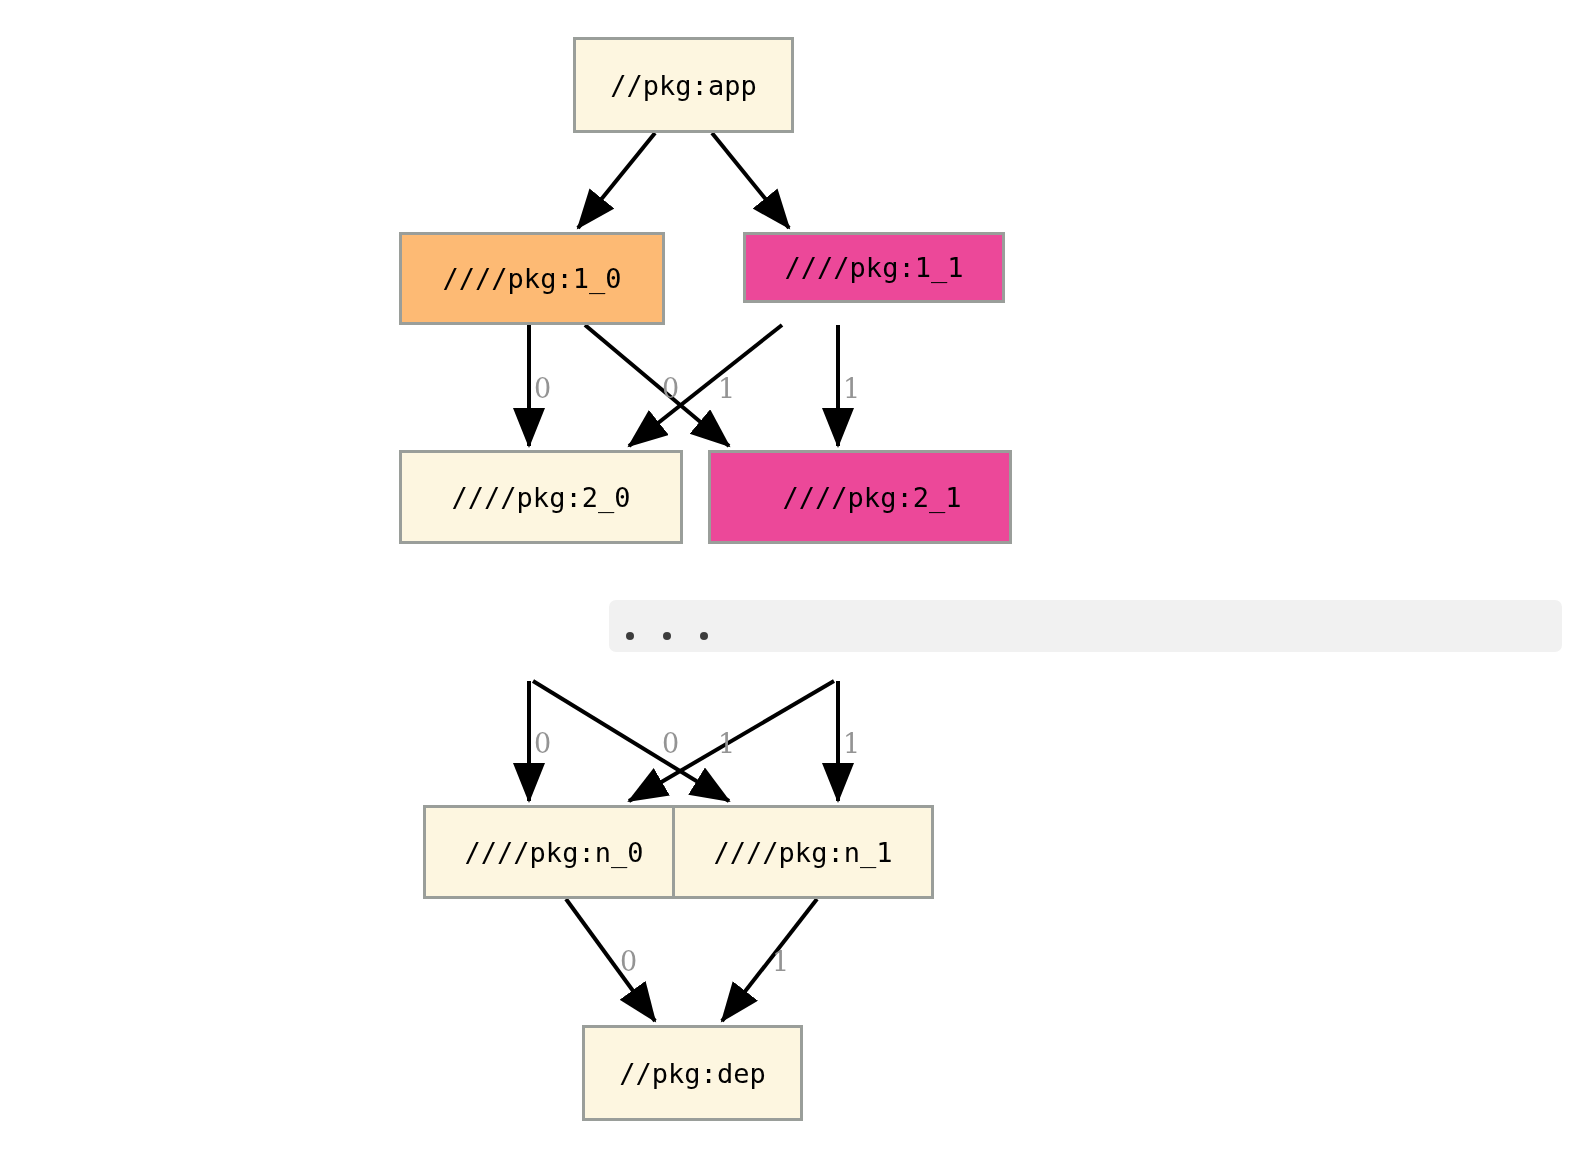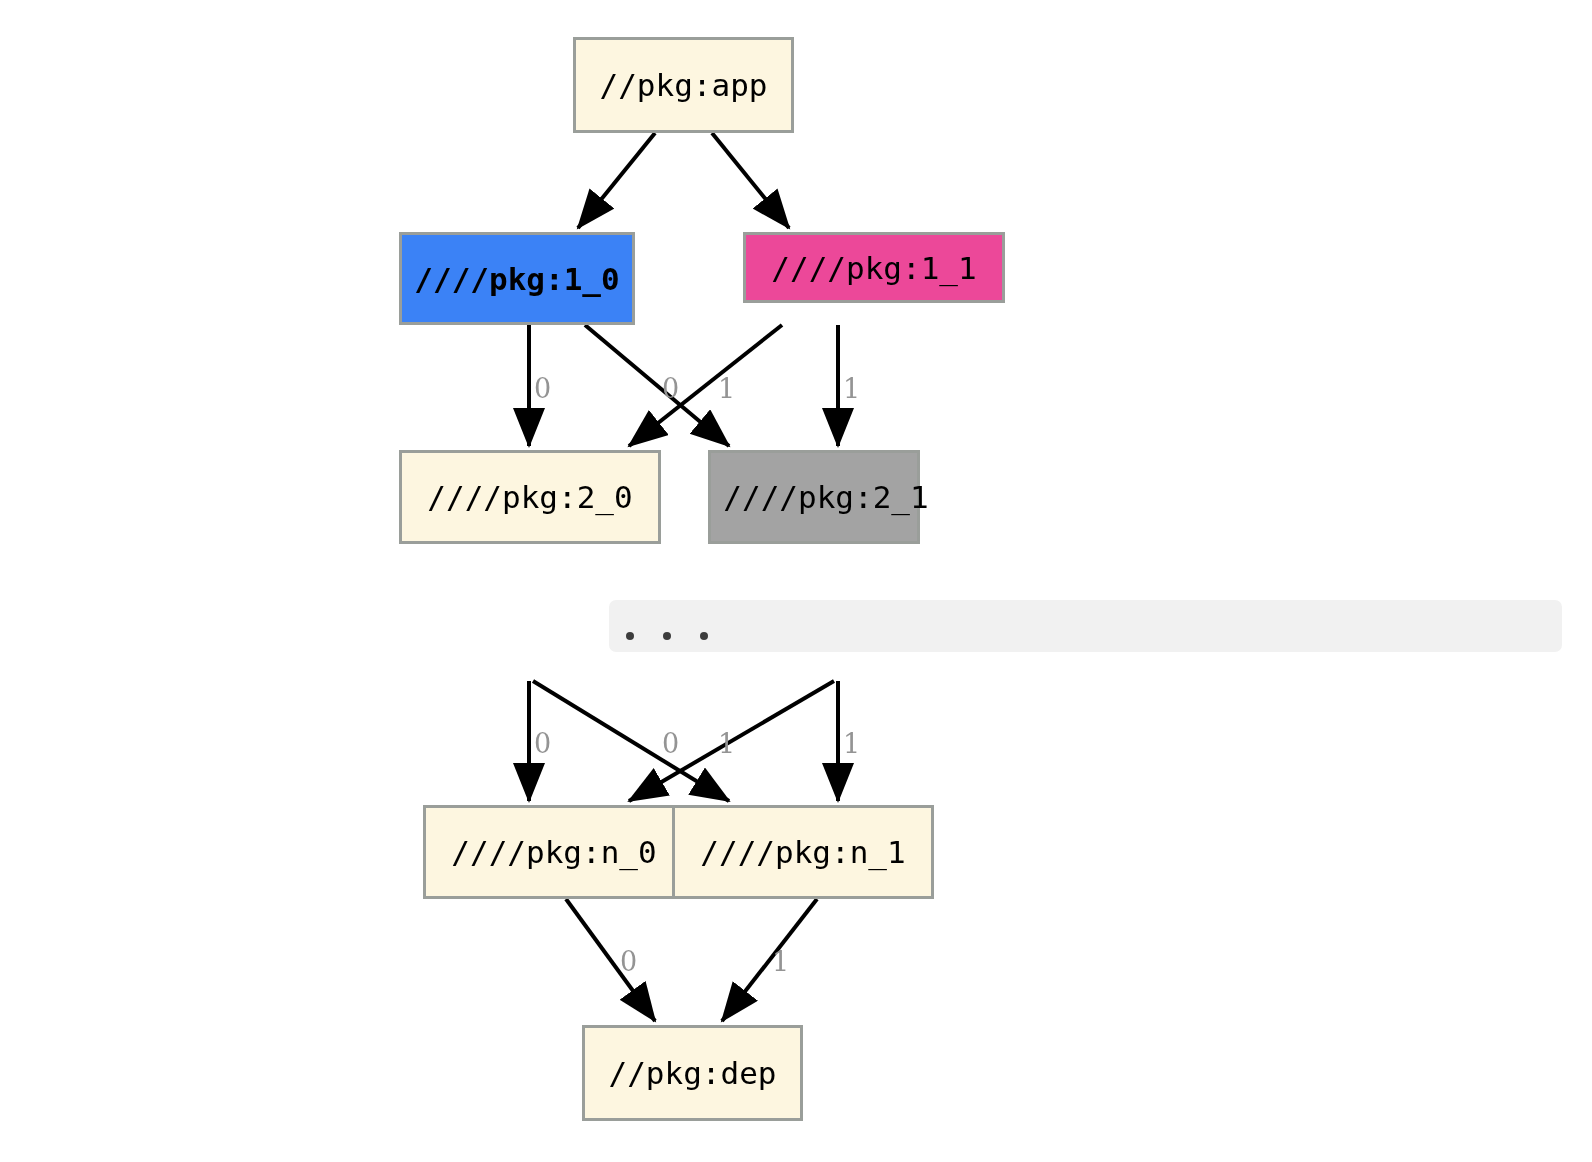--- a/index.html
+++ b/index.html
@@ -32,7 +32,7 @@
   }
   .node-label {
     font-family: "DejaVu Sans Mono", "Liberation Mono", monospace;
-    font-size: 31px;
+    font-size: 27px;
     color: #000000;
     letter-spacing: 0px;
     white-space: nowrap;

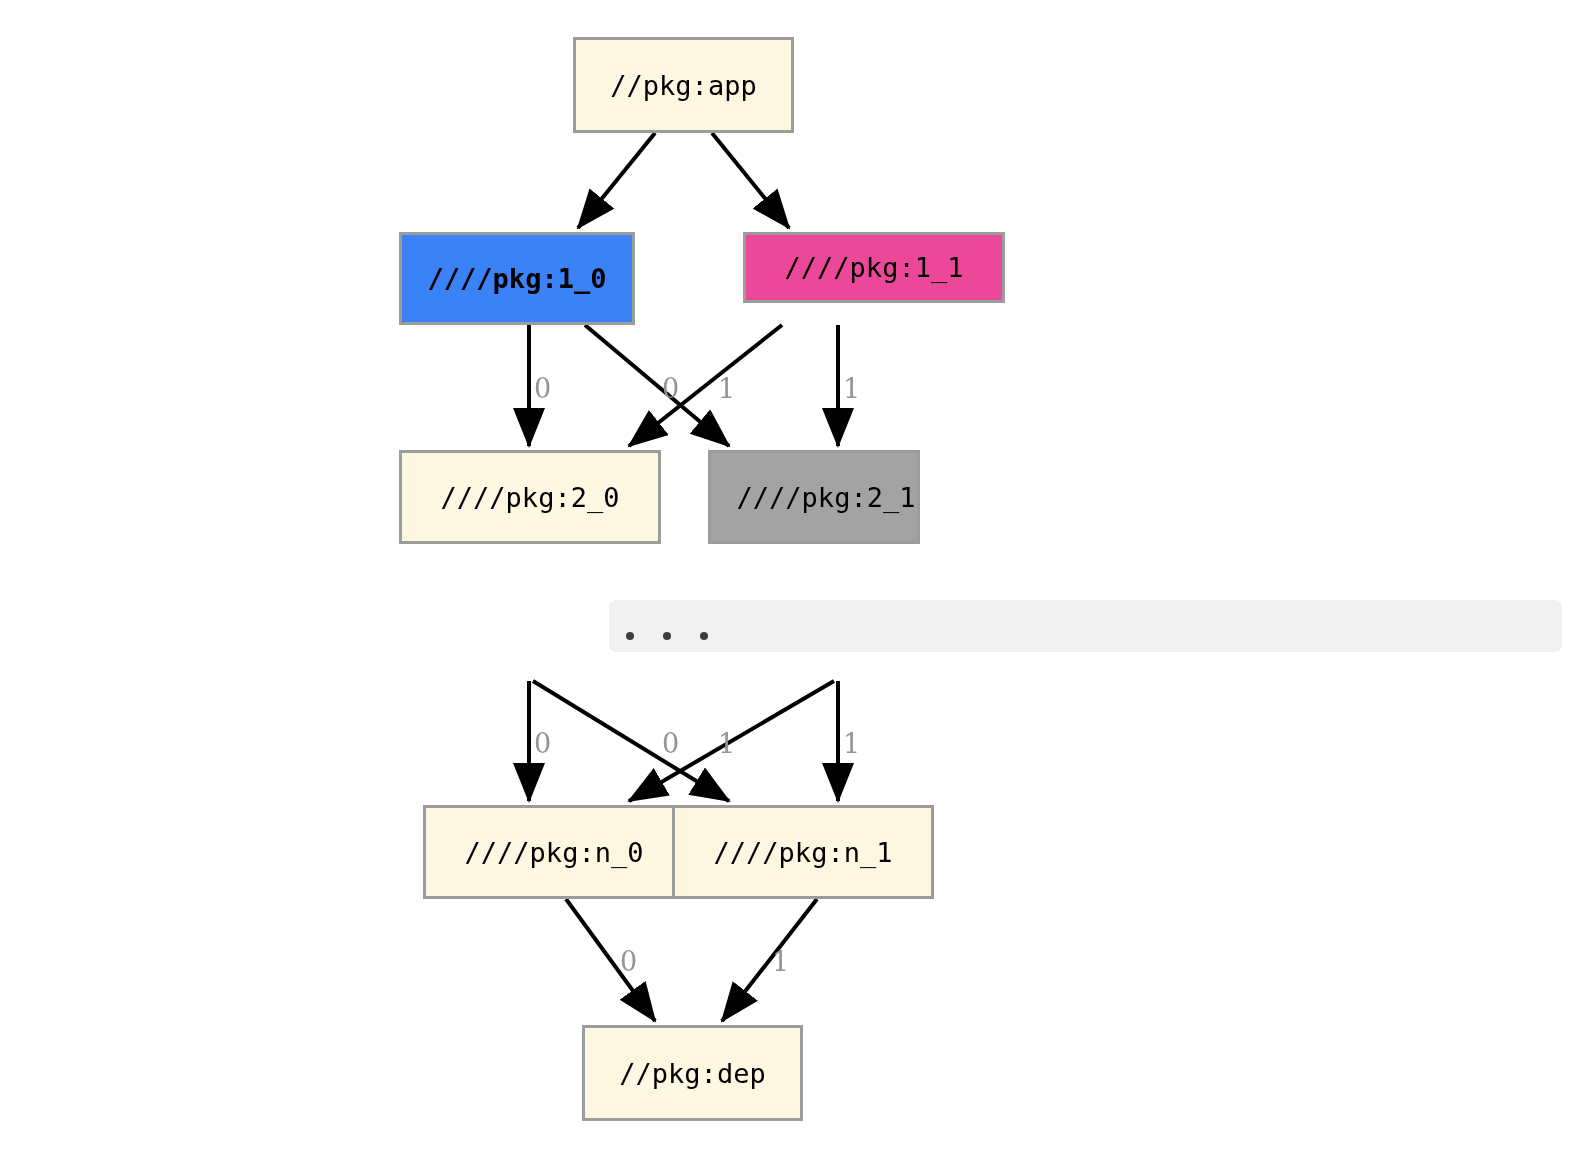--- a/index.html
+++ b/index.html
@@ -95,7 +95,7 @@
     <div class="node-box" style="left: 573px; top: 37px; width: 221px; height: 96px; background: rgb(253, 246, 224); border-color: rgb(154, 158, 154);">
       <span class="node-label">//pkg:app</span>
     </div>
-    <div class="node-box" style="left: 399px; top: 232px; width: 236px; height: 93px; background: #3b82f6; border-color: rgb(154, 158, 154); font-weight: bold;">
+    <div class="node-box" style="left: 399px; top: 232px; width: 266px; height: 93px; background: #fdba74; border-color: rgb(154, 158, 154);">
       <span class="node-label">////pkg:1_0</span>
     </div>
     <div class="node-box" style="left: 743px; top: 232px; width: 262px; height: 71px; background: #ec4899; border-color: rgb(154, 158, 154);">

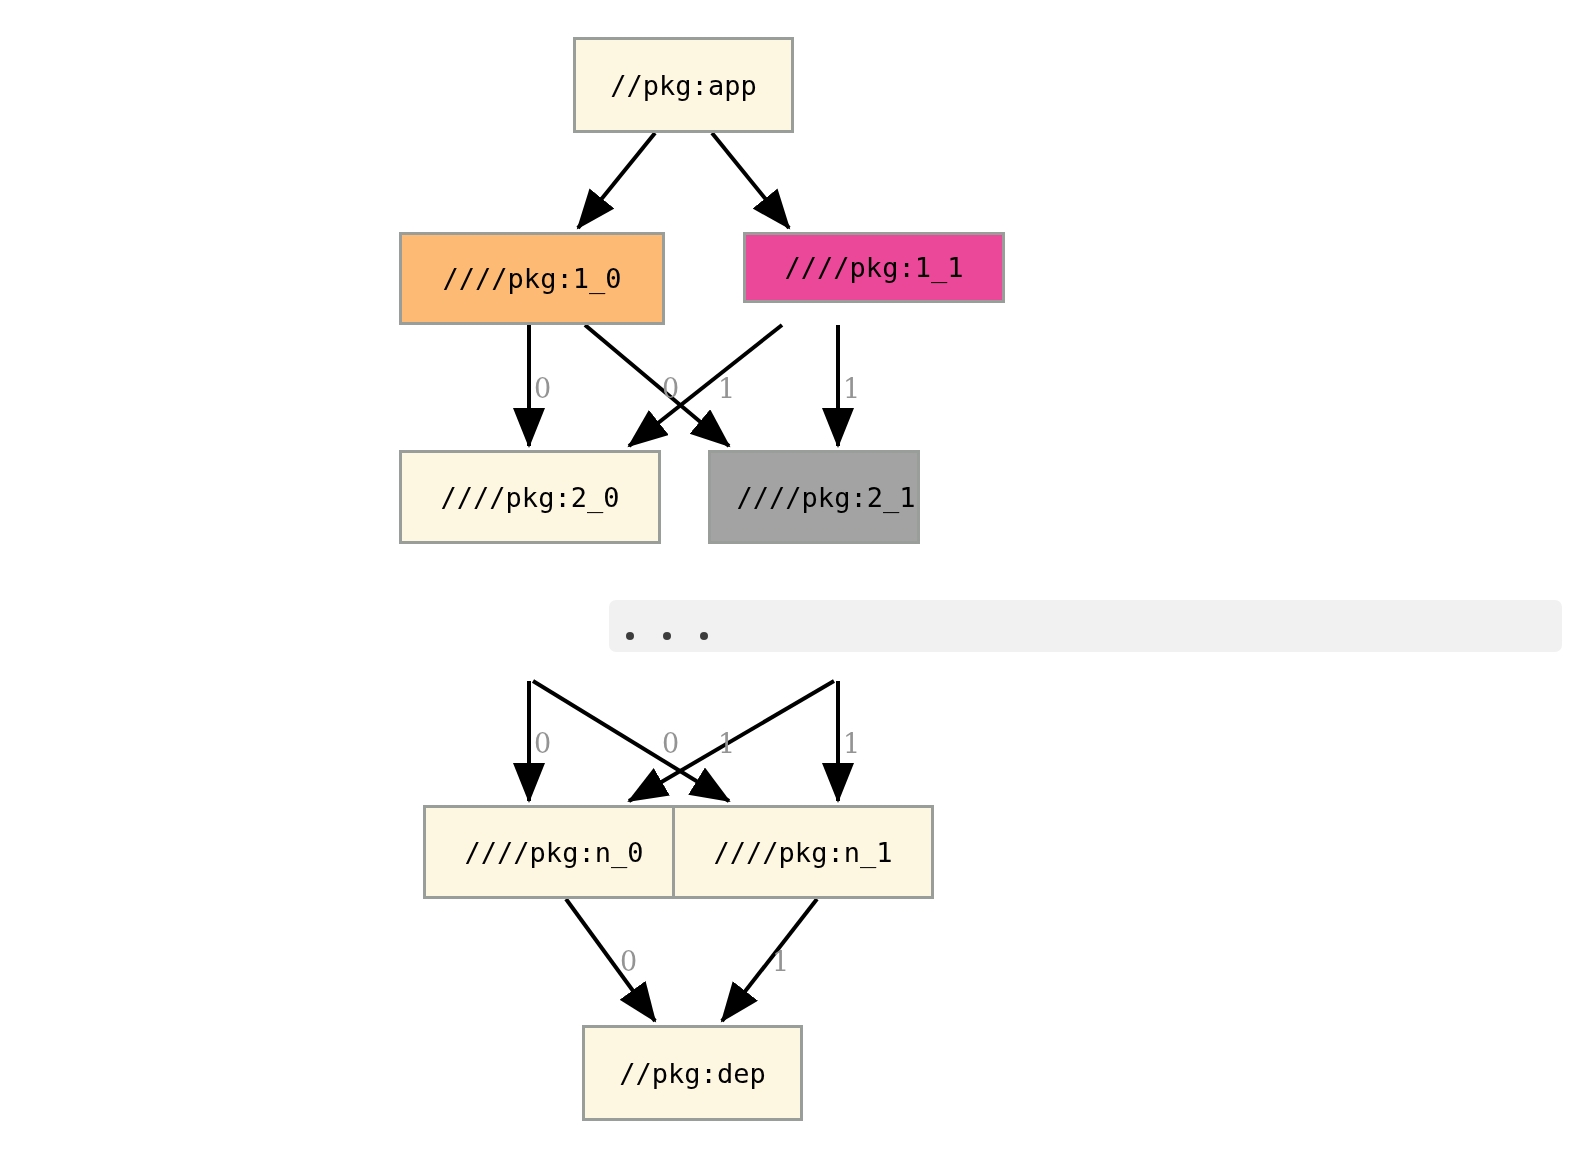--- a/index.html
+++ b/index.html
@@ -101,7 +101,7 @@
     <div class="node-box" style="left: 743px; top: 232px; width: 262px; height: 71px; background: #ec4899; border-color: rgb(154, 158, 154);">
       <span class="node-label">////pkg:1_1</span>
     </div>
-    <div class="node-box" style="left: 399px; top: 450px; width: 262px; height: 94px; background: rgb(253, 246, 224); border-color: rgb(154, 158, 154);">
+    <div class="node-box" style="left: 399px; top: 450px; width: 284px; height: 94px; background: rgb(253, 246, 224); border-color: rgb(154, 158, 154);">
       <span class="node-label">////pkg:2_0</span>
     </div>
     <div class="node-box" style="left: 708px; top: 450px; width: 212px; height: 94px; background: #a3a3a3; border-color: rgb(154, 158, 154); padding-left: 24px;">

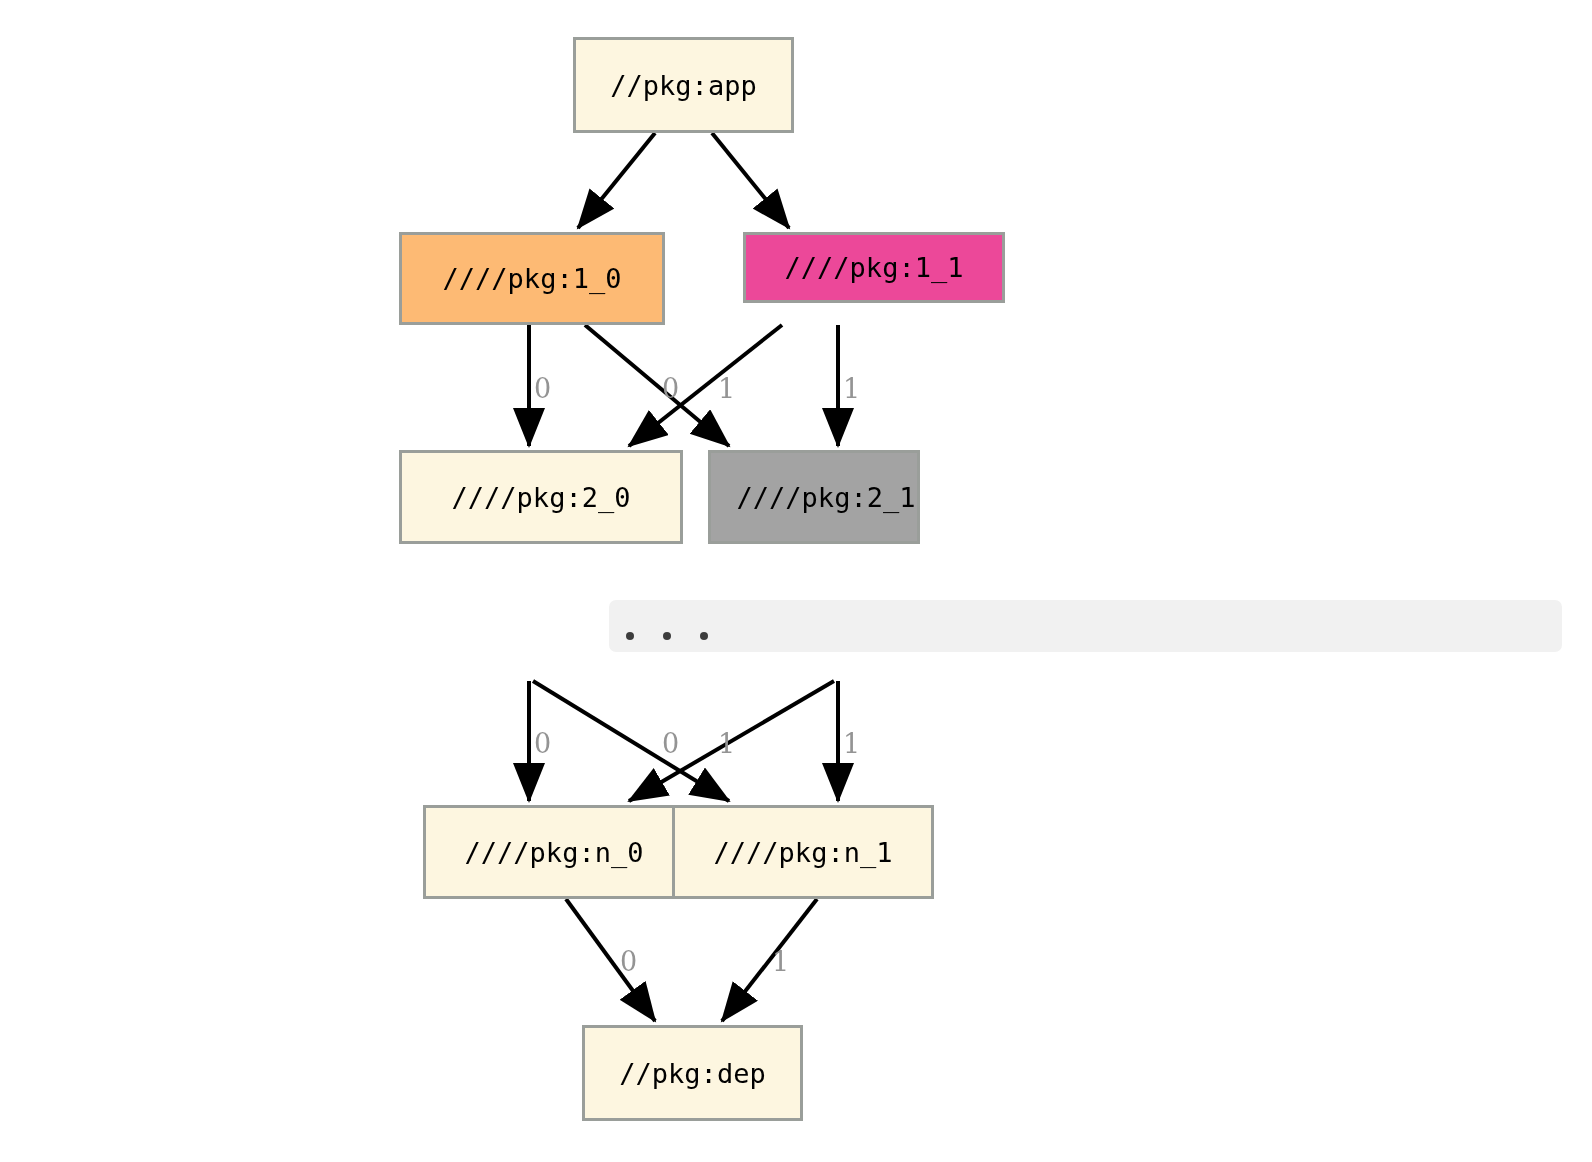--- a/index.html
+++ b/index.html
@@ -104,7 +104,7 @@
     <div class="node-box" style="left: 399px; top: 450px; width: 284px; height: 94px; background: rgb(253, 246, 224); border-color: rgb(154, 158, 154);">
       <span class="node-label">////pkg:2_0</span>
     </div>
-    <div class="node-box" style="left: 708px; top: 450px; width: 212px; height: 94px; background: #a3a3a3; border-color: rgb(154, 158, 154); padding-left: 24px;">
+    <div class="node-box" style="left: 708px; top: 450px; width: 304px; height: 94px; background: #ec4899; border-color: rgb(154, 158, 154); padding-left: 24px;">
       <span class="node-label">////pkg:2_1</span>
     </div>
     <div class="node-box" style="left: 399px; top: 805px; width: 262px; height: 94px; background: rgb(253, 246, 224); border-color: rgb(154, 158, 154); margin-left: 24px;">

